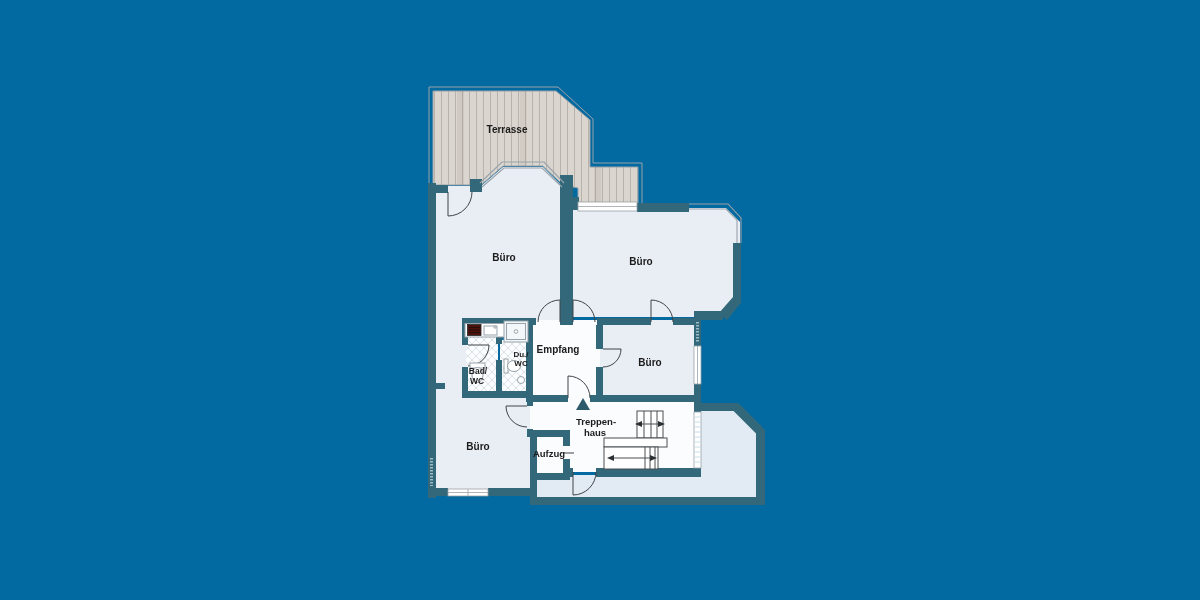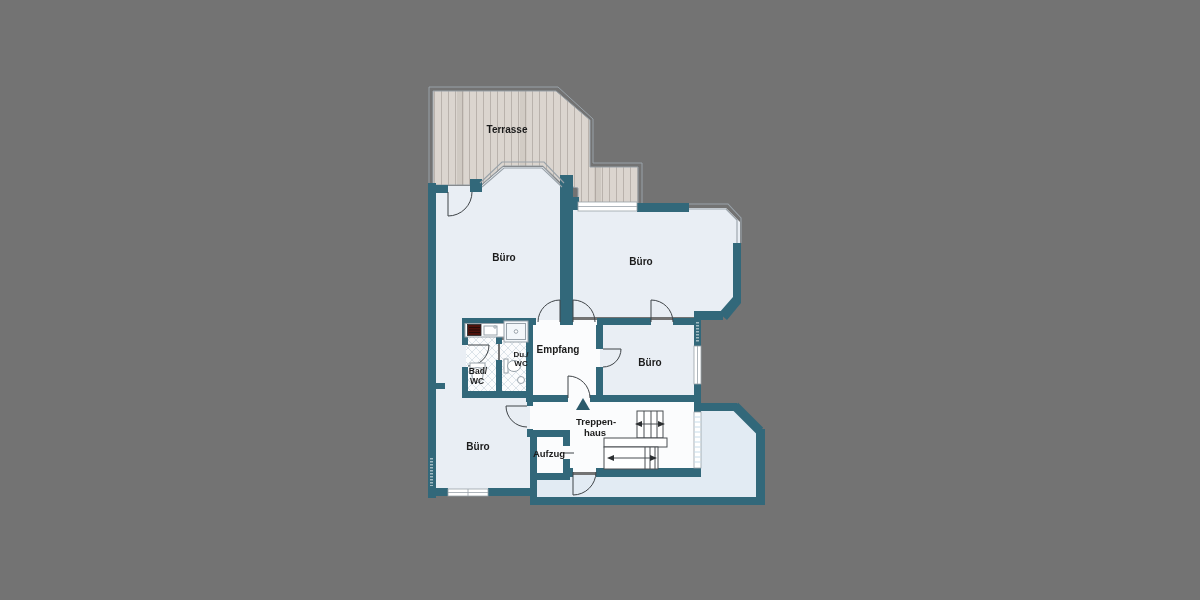--- a/index.html
+++ b/index.html
@@ -3,7 +3,7 @@
 <meta charset="utf-8">
 <style>
   html,body{margin:0;padding:0;background:#ffffff;}
-  .stage{position:relative;width:1200px;height:600px;background:#737373;overflow:hidden;
+  .stage{position:relative;width:1200px;height:600px;background:#0369a1;overflow:hidden;
          font-family:"Liberation Sans",sans-serif;}
   svg{position:absolute;top:0;left:0;}
   .wall{fill:var(--wall,#32687a);}

